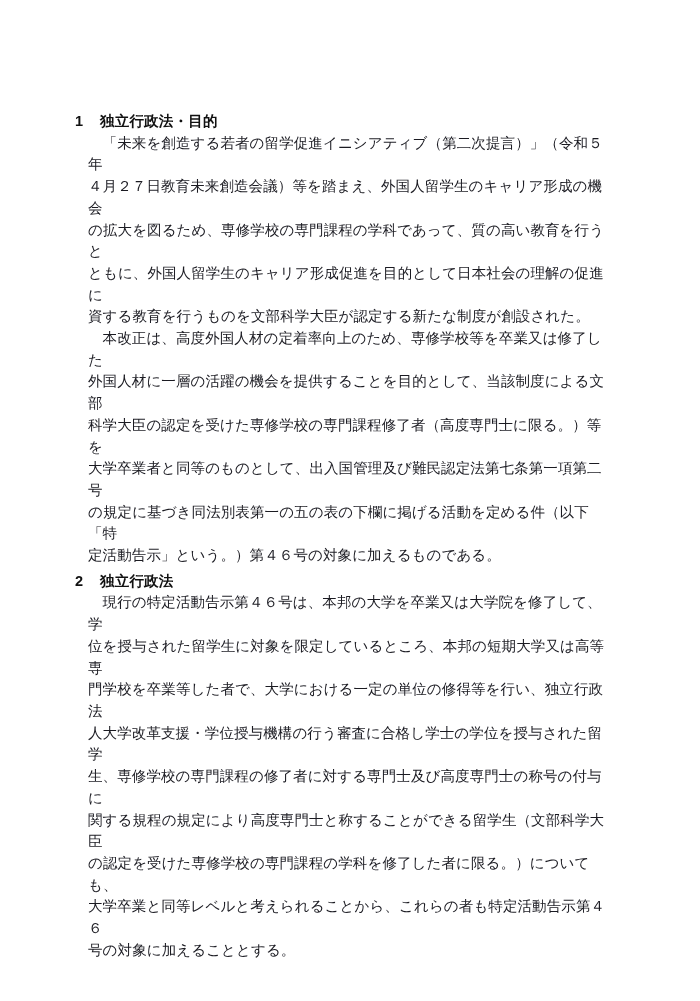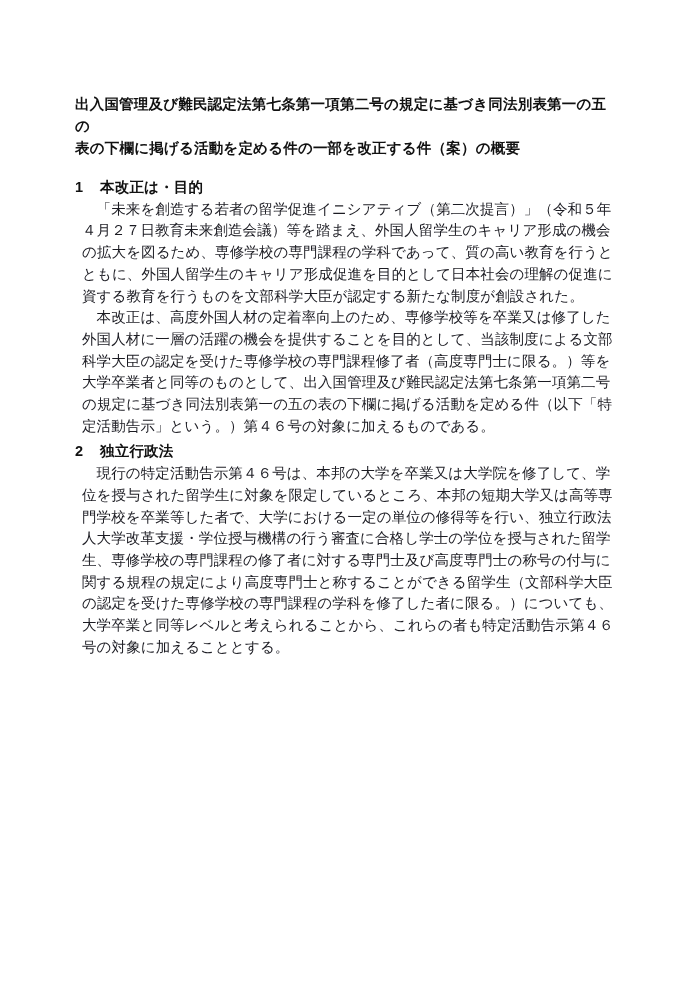--- a/index.html
+++ b/index.html
@@ -63,8 +63,6 @@
 <div class="page">
   <div class="content">
 
-    <h1 class="doc-title">出入国管理及び難民認定法第七条第一項第二号の規定に基づき同法別表第一の五の
-表の下欄に掲げる活動を定める件の一部を改正する件（案）の概要</h1>
 
     <div class="section section-1">
       <div class="section-heading">

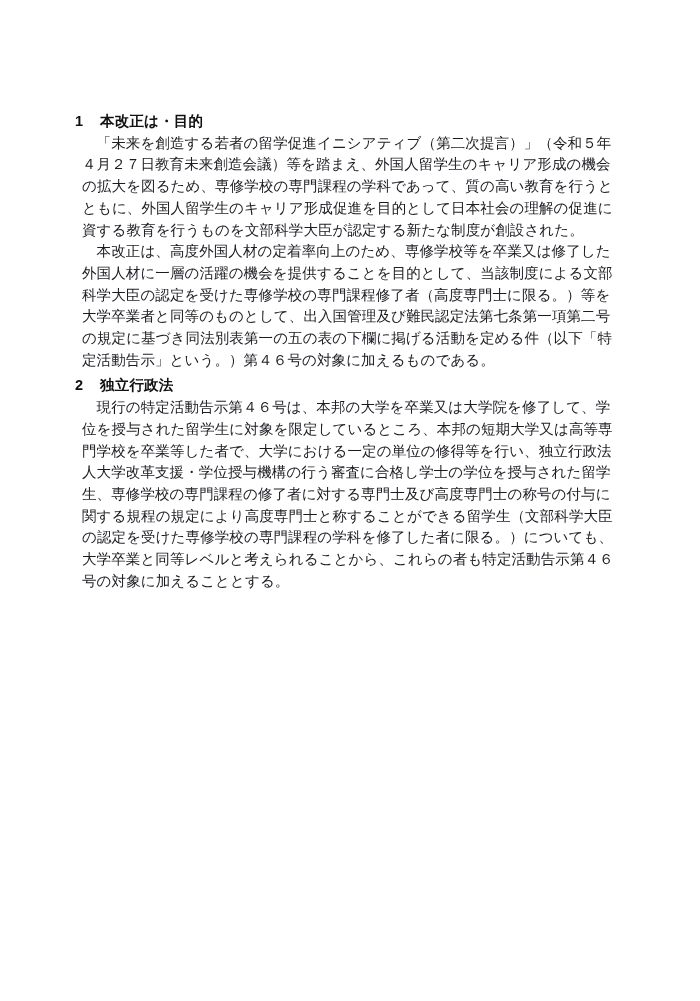--- a/index.html
+++ b/index.html
@@ -67,7 +67,7 @@
     <div class="section section-1">
       <div class="section-heading">
         <span class="section-number">1</span>
-        <span class="section-title">本改正は・目的</span>
+        <span class="section-title">独立行政法・目的</span>
       </div>
       <div class="section-body">　「未来を創造する若者の留学促進イニシアティブ（第二次提言）」（令和５年
 ４月２７日教育未来創造会議）等を踏まえ、外国人留学生のキャリア形成の機会

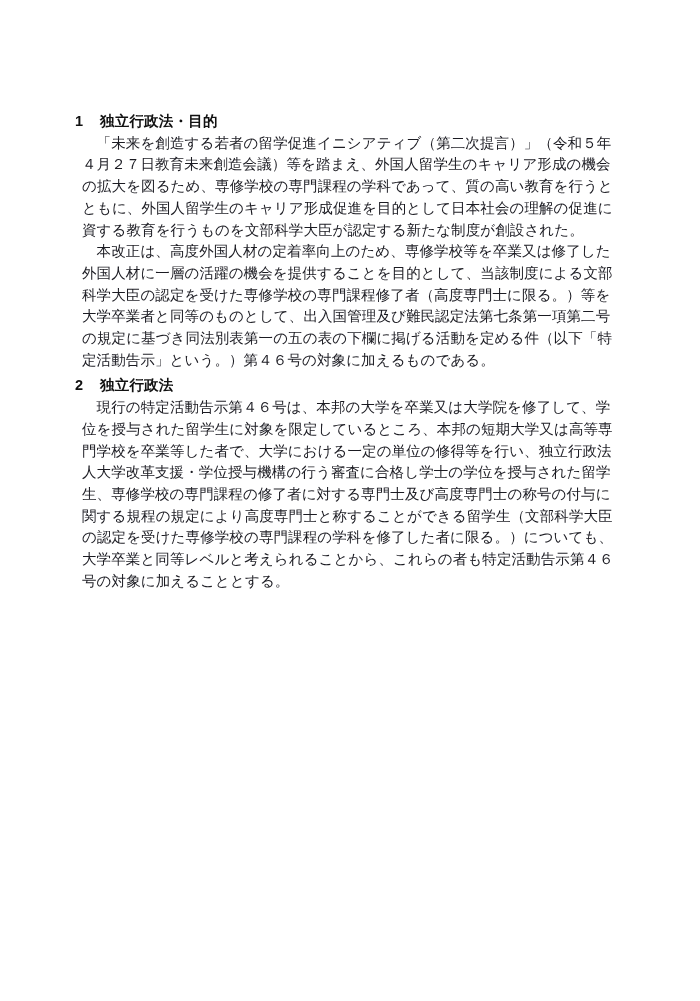--- a/index.html
+++ b/index.html
@@ -48,7 +48,7 @@
     width: 25px;
   }
   .section-body {
-    margin-left: 7px;
+    margin-left: 13px;
     font-family: "Liberation Serif", "DejaVu Serif", serif;
     font-size: 14.5px;
     line-height: 21.7px;

